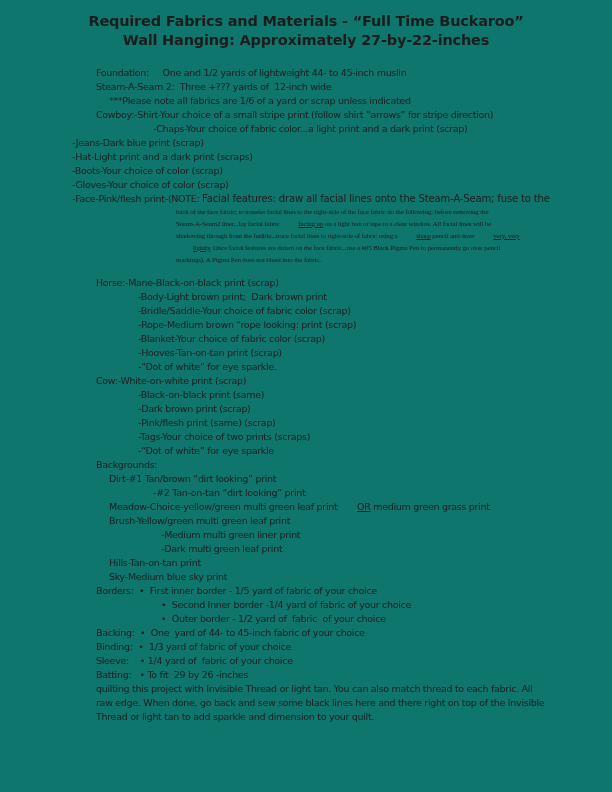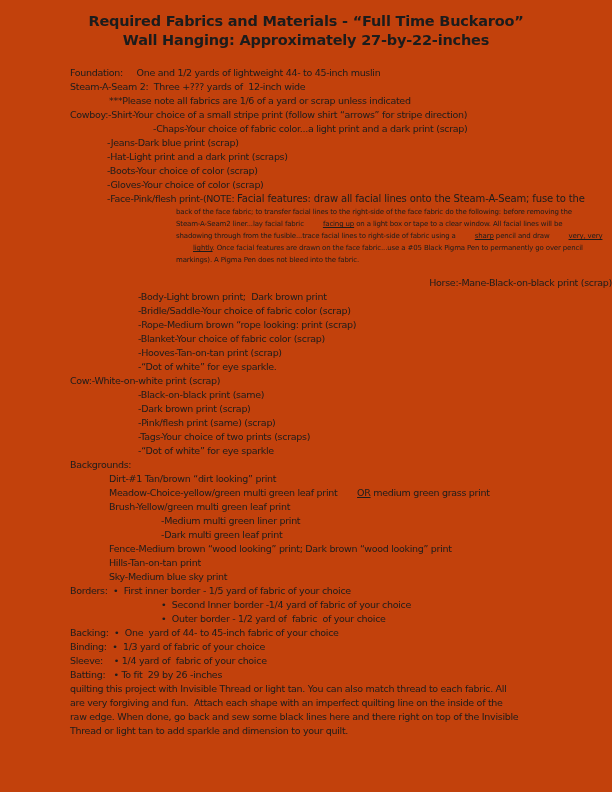--- a/index.html
+++ b/index.html
@@ -7,7 +7,7 @@
     position:relative;
     width:612px; height:792px;
     margin:0 auto;
-    background:#c2410c;
+    background:#0f766e;
     color:#1c1c1c;
     font-family:"DejaVu Sans", sans-serif;
     overflow:hidden;

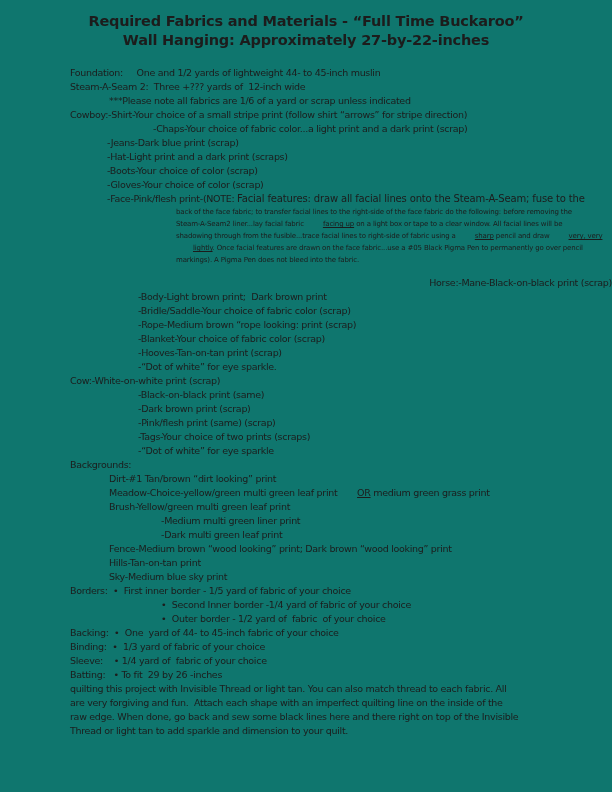--- a/index.html
+++ b/index.html
@@ -24,7 +24,7 @@
   .line.small { font-size:7px; line-height:12px; letter-spacing:-0.15px; }
   .line span.sm { font-size:10px; letter-spacing:-0.15px; }
   .line span.u { text-decoration:underline;padding-left:17px; }
-  .lv0 { margin-left:70px; }
+  .lv0 { margin-left:96px; }
   .lv1 { margin-left:109px; }
   .lv2 { margin-left:138px; }
   .lv3 { margin-left:107px; }

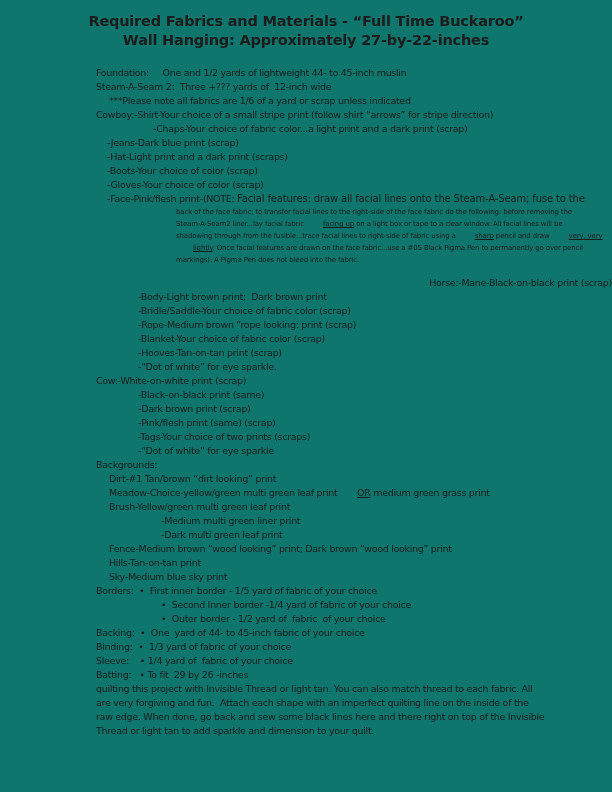--- a/index.html
+++ b/index.html
@@ -27,7 +27,7 @@
   .lv0 { margin-left:96px; }
   .lv1 { margin-left:109px; }
   .lv2 { margin-left:138px; }
-  .lv3 { margin-left:107px; }
+  .lv3 { margin-left:72px; }
   .lv4 { margin-left:153px; }
   .lv5 { margin-left:161px; }
   .lv6 { margin-left:176px; }

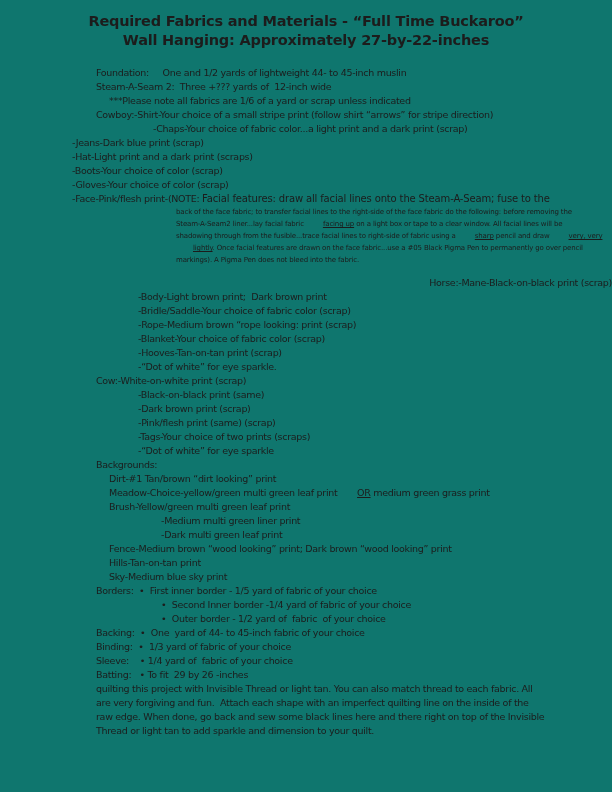--- a/index.html
+++ b/index.html
@@ -21,7 +21,7 @@
     letter-spacing:-0.3px;
     white-space:pre;
   }
-  .line.small { font-size:7px; line-height:12px; letter-spacing:-0.15px; }
+  .line.small { font-size:7px; line-height:12px; letter-spacing:-0.15px;font-family:Liberation Serif, serif; }
   .line span.sm { font-size:10px; letter-spacing:-0.15px; }
   .line span.u { text-decoration:underline;padding-left:17px; }
   .lv0 { margin-left:96px; }

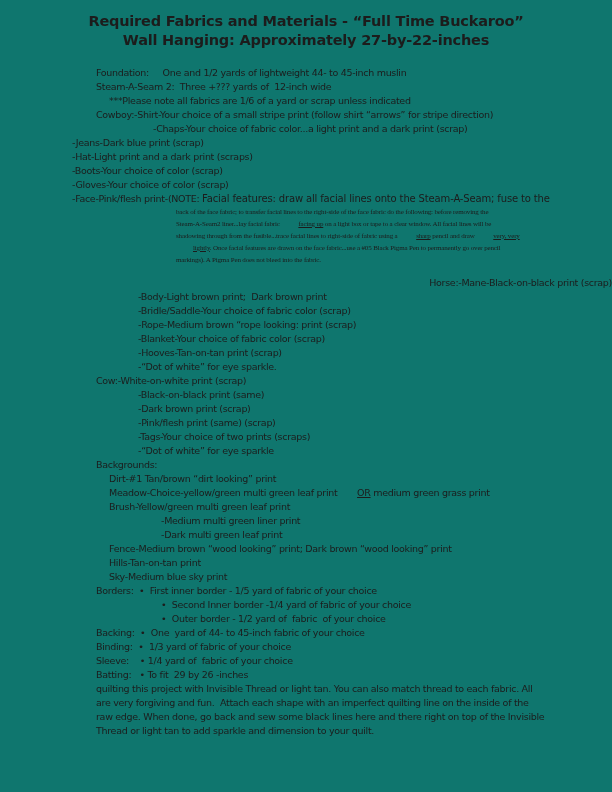--- a/index.html
+++ b/index.html
@@ -31,7 +31,7 @@
   .lv4 { margin-left:153px; }
   .lv5 { margin-left:161px; }
   .lv6 { margin-left:176px; }
-  .gap { margin-top:10px;text-align:right; }
+  .gap { margin-top:10px; }
 </style>
 </head>
 <body>

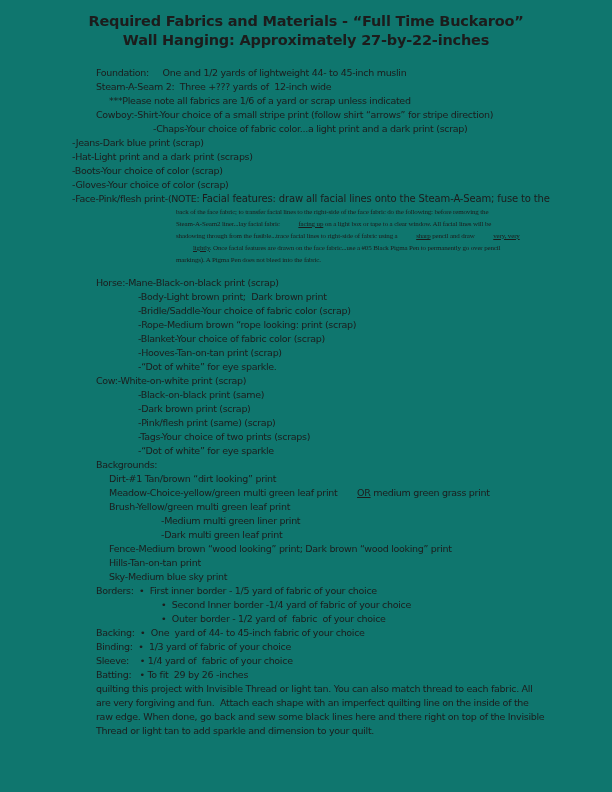--- a/index.html
+++ b/index.html
@@ -72,6 +72,7 @@
       <div class="line lv2"><span>-“Dot of white” for eye sparkle</span></div>
       <div class="line lv0"><span>Backgrounds:</span></div>
       <div class="line lv1"><span>Dirt-#1 Tan/brown “dirt looking” print</span></div>
+      <div class="line lv4"><span>-#2 Tan-on-tan “dirt looking” print</span></div>
       <div class="line lv1"><span>Meadow-Choice-yellow/green multi green leaf print </span><span class="u">OR</span><span> medium green grass print</span></div>
       <div class="line lv1"><span>Brush-Yellow/green multi green leaf print</span></div>
       <div class="line lv5"><span>-Medium multi green liner print</span></div>

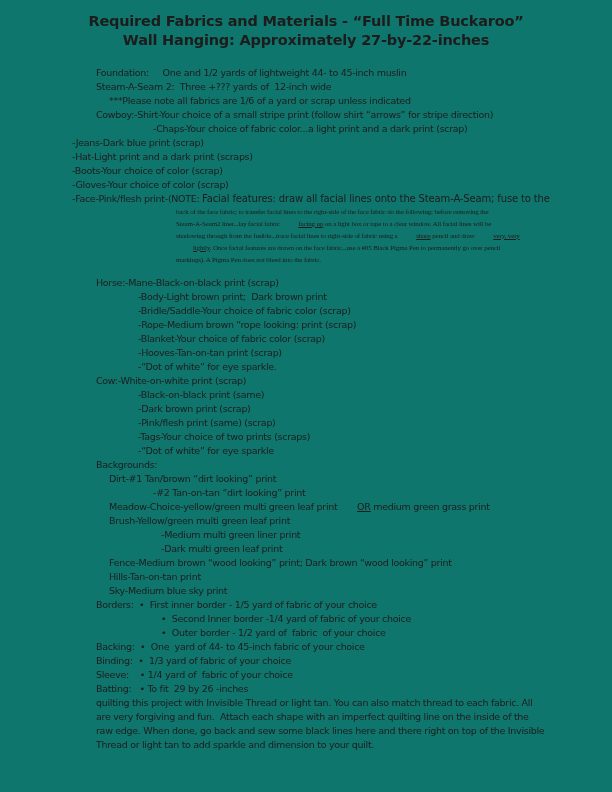--- a/index.html
+++ b/index.html
@@ -77,7 +77,6 @@
       <div class="line lv1"><span>Brush-Yellow/green multi green leaf print</span></div>
       <div class="line lv5"><span>-Medium multi green liner print</span></div>
       <div class="line lv5"><span>-Dark multi green leaf print</span></div>
-      <div class="line lv1"><span>Fence-Medium brown “wood looking” print; Dark brown “wood looking” print</span></div>
       <div class="line lv1"><span>Hills-Tan-on-tan print</span></div>
       <div class="line lv1"><span>Sky-Medium blue sky print</span></div>
       <div class="line lv0"><span>Borders:  •  First inner border - 1/5 yard of fabric of your choice</span></div>

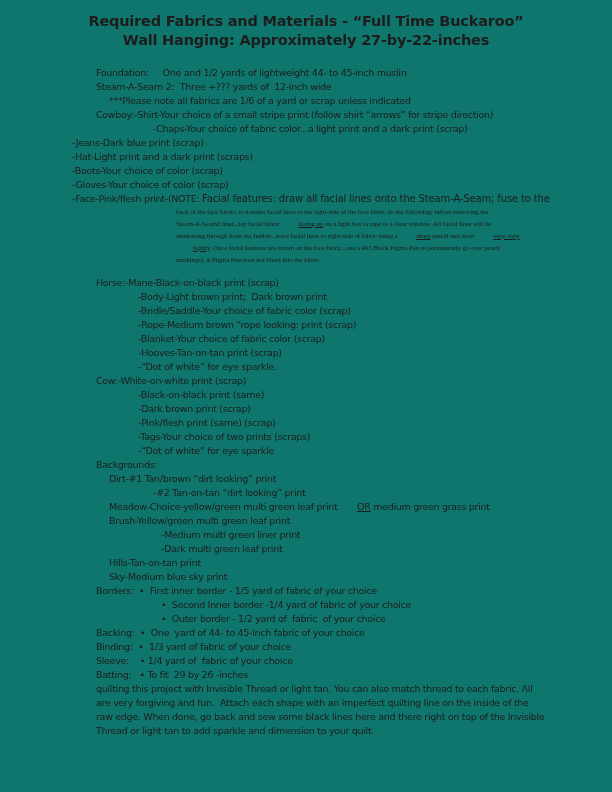--- a/index.html
+++ b/index.html
@@ -87,7 +87,6 @@
       <div class="line lv0"><span>Sleeve:    • 1/4 yard of  fabric of your choice</span></div>
       <div class="line lv0"><span>Batting:   • To fit  29 by 26 -inches</span></div>
       <div class="line lv0"><span>quilting this project with Invisible Thread or light tan. You can also match thread to each fabric. All</span></div>
-      <div class="line lv0"><span>are very forgiving and fun.  Attach each shape with an imperfect quilting line on the inside of the</span></div>
       <div class="line lv0"><span>raw edge. When done, go back and sew some black lines here and there right on top of the Invisible</span></div>
       <div class="line lv0"><span>Thread or light tan to add sparkle and dimension to your quilt.</span></div>
     </div>

